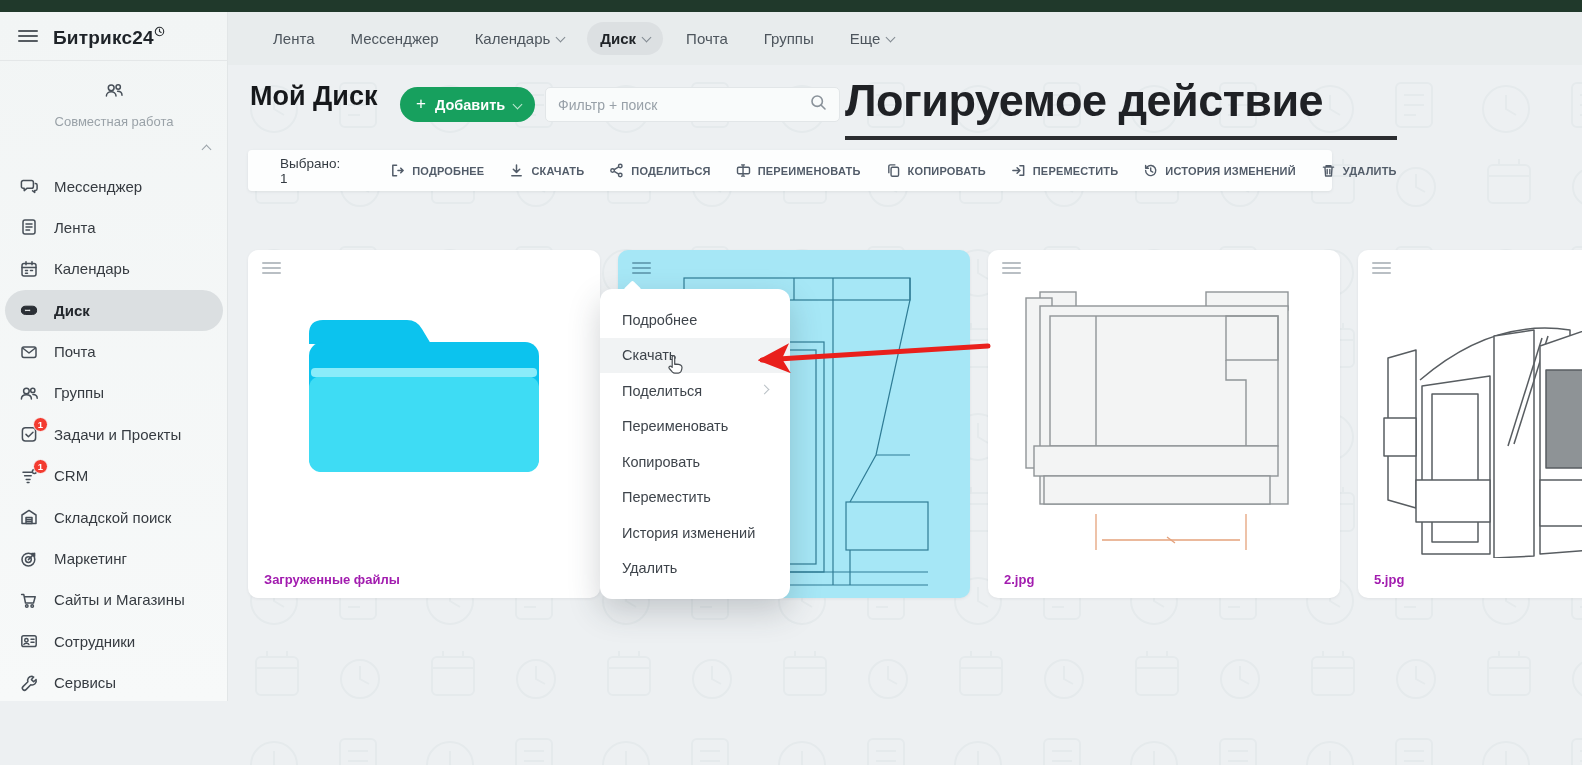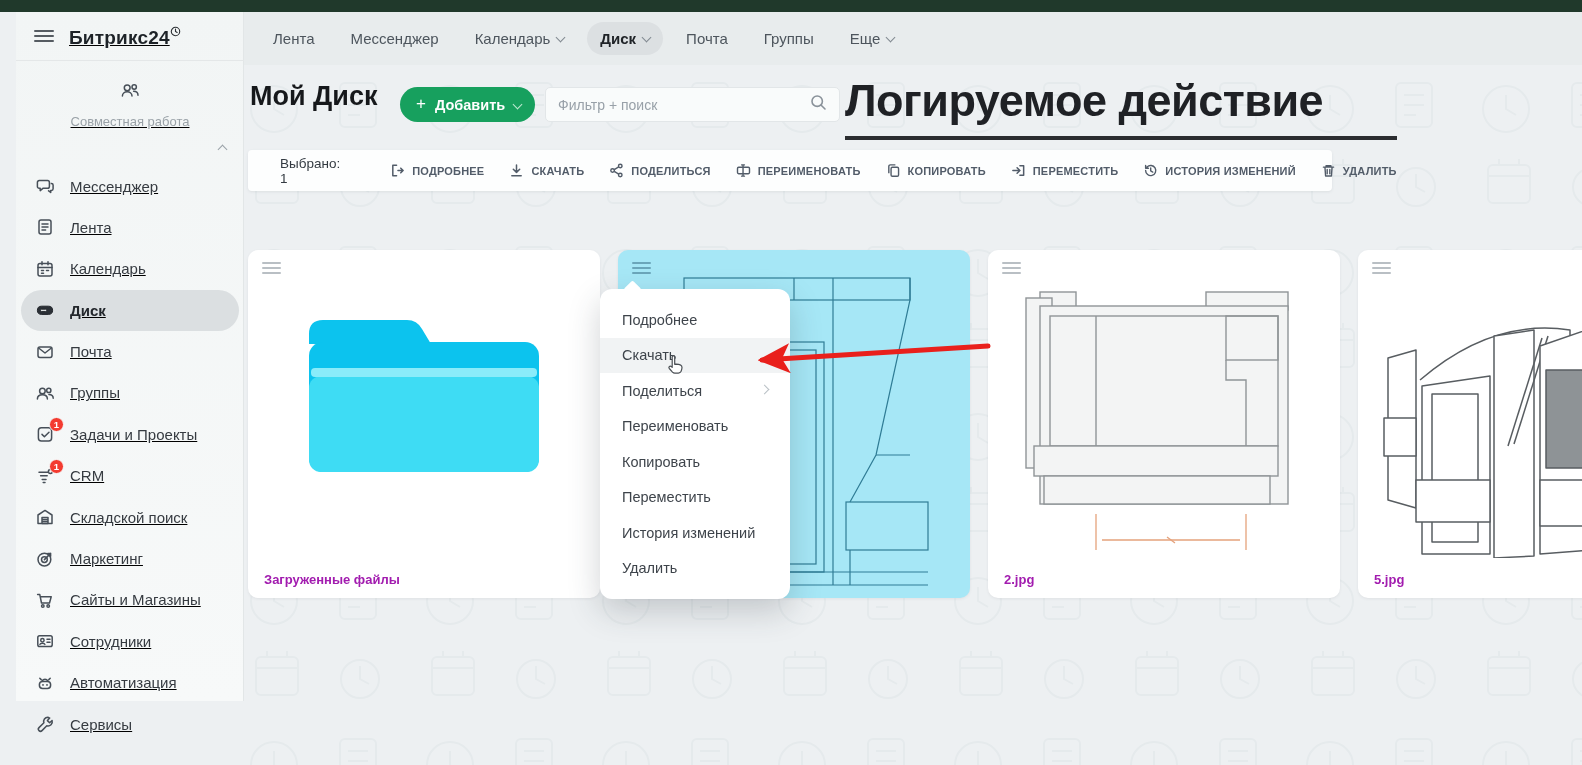--- a/index.html
+++ b/index.html
@@ -10,8 +10,8 @@
   .topstrip { position:absolute; left:0; top:0; width:1582px; height:12px; background:#20392b; }
 
   
-  .sidebar { position:absolute; left:16px; top:12px; width:228px; height:689px;
-             background:linear-gradient(180deg,#f2f5f5,#f7f9f9); box-shadow:inset -1px 0 0 #e2e6e7; z-index:6;text-decoration:underline; }
+  .sidebar { position:absolute; left:0; top:12px; width:228px; height:689px;
+             background:linear-gradient(180deg,#f2f5f5,#f7f9f9); box-shadow:inset -1px 0 0 #e2e6e7; z-index:6; }
   .side-header { display:flex; align-items:center; gap:15px; padding:14px 16px 11px 18px; }
   .logo { font-size:19px; font-weight:700; color:#1e2328; letter-spacing:.2px; }
   .logo sup { font-size:10px; }

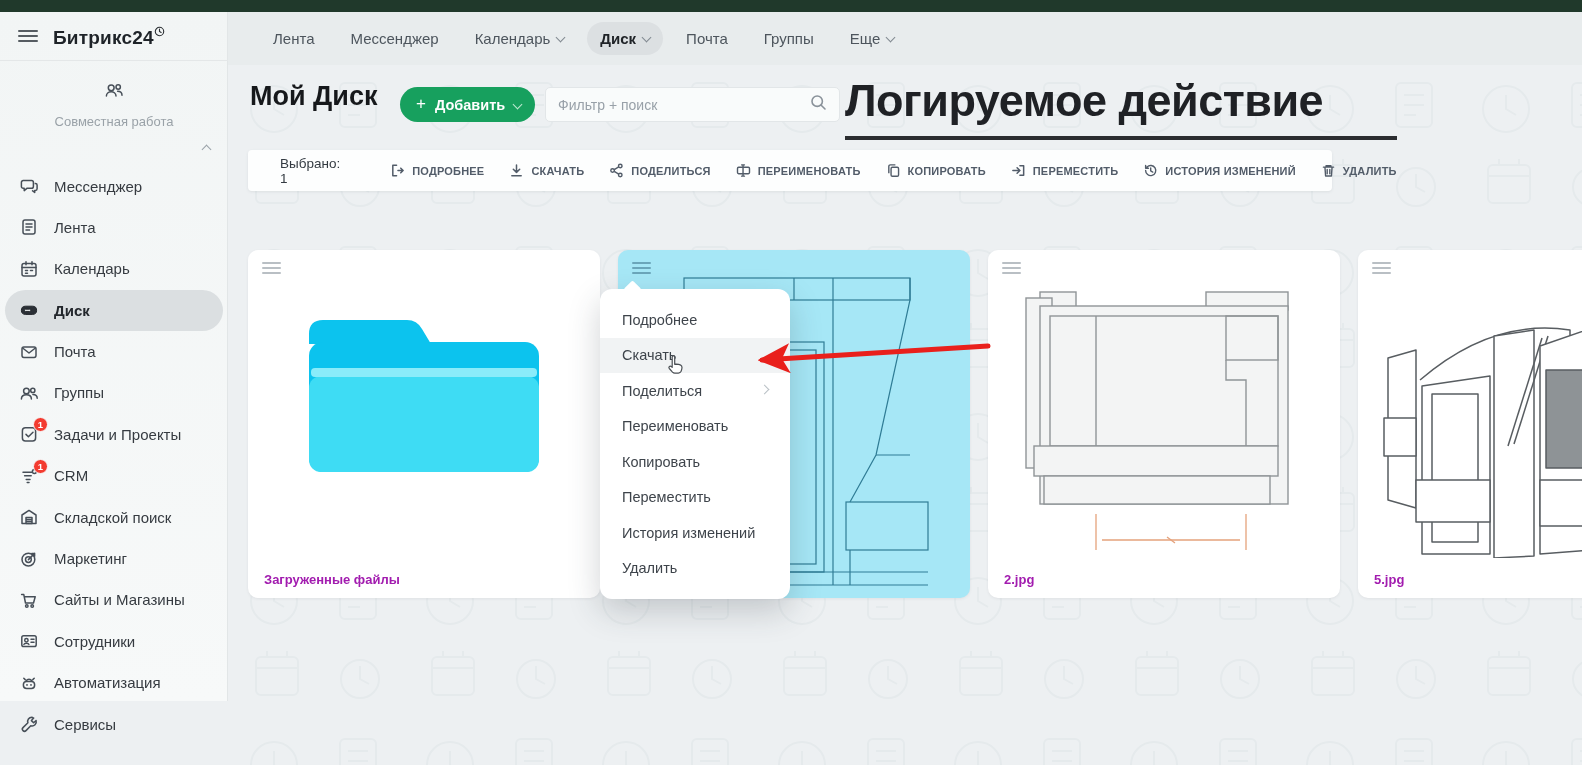--- a/index.html
+++ b/index.html
@@ -249,18 +249,6 @@
           </svg>
         </span>
       <span class="s-label">Сотрудники</span>
-    </div>
-    <div class="side-item">
-      <span class="s-icon">
-          <svg width="20" height="20" viewBox="0 0 20 20" fill="none" stroke-width="1.5" stroke-linejoin="round">
-            <path d="M6.6 8.4 q3.4-4.4 6.8 0"></path>
-            <rect x="4.4" y="8.4" width="11.2" height="7" rx="3.2"></rect>
-            <circle cx="8" cy="11.9" r=".9" fill="#474f58" stroke="none"></circle>
-            <circle cx="12" cy="11.9" r=".9" fill="#474f58" stroke="none"></circle>
-            <path d="M6.2 6.6 L4.8 5.2 M13.8 6.6 l1.4-1.4" stroke-linecap="round"></path>
-          </svg>
-        </span>
-      <span class="s-label">Автоматизация</span>
     </div>
     <div class="side-item">
       <span class="s-icon">

